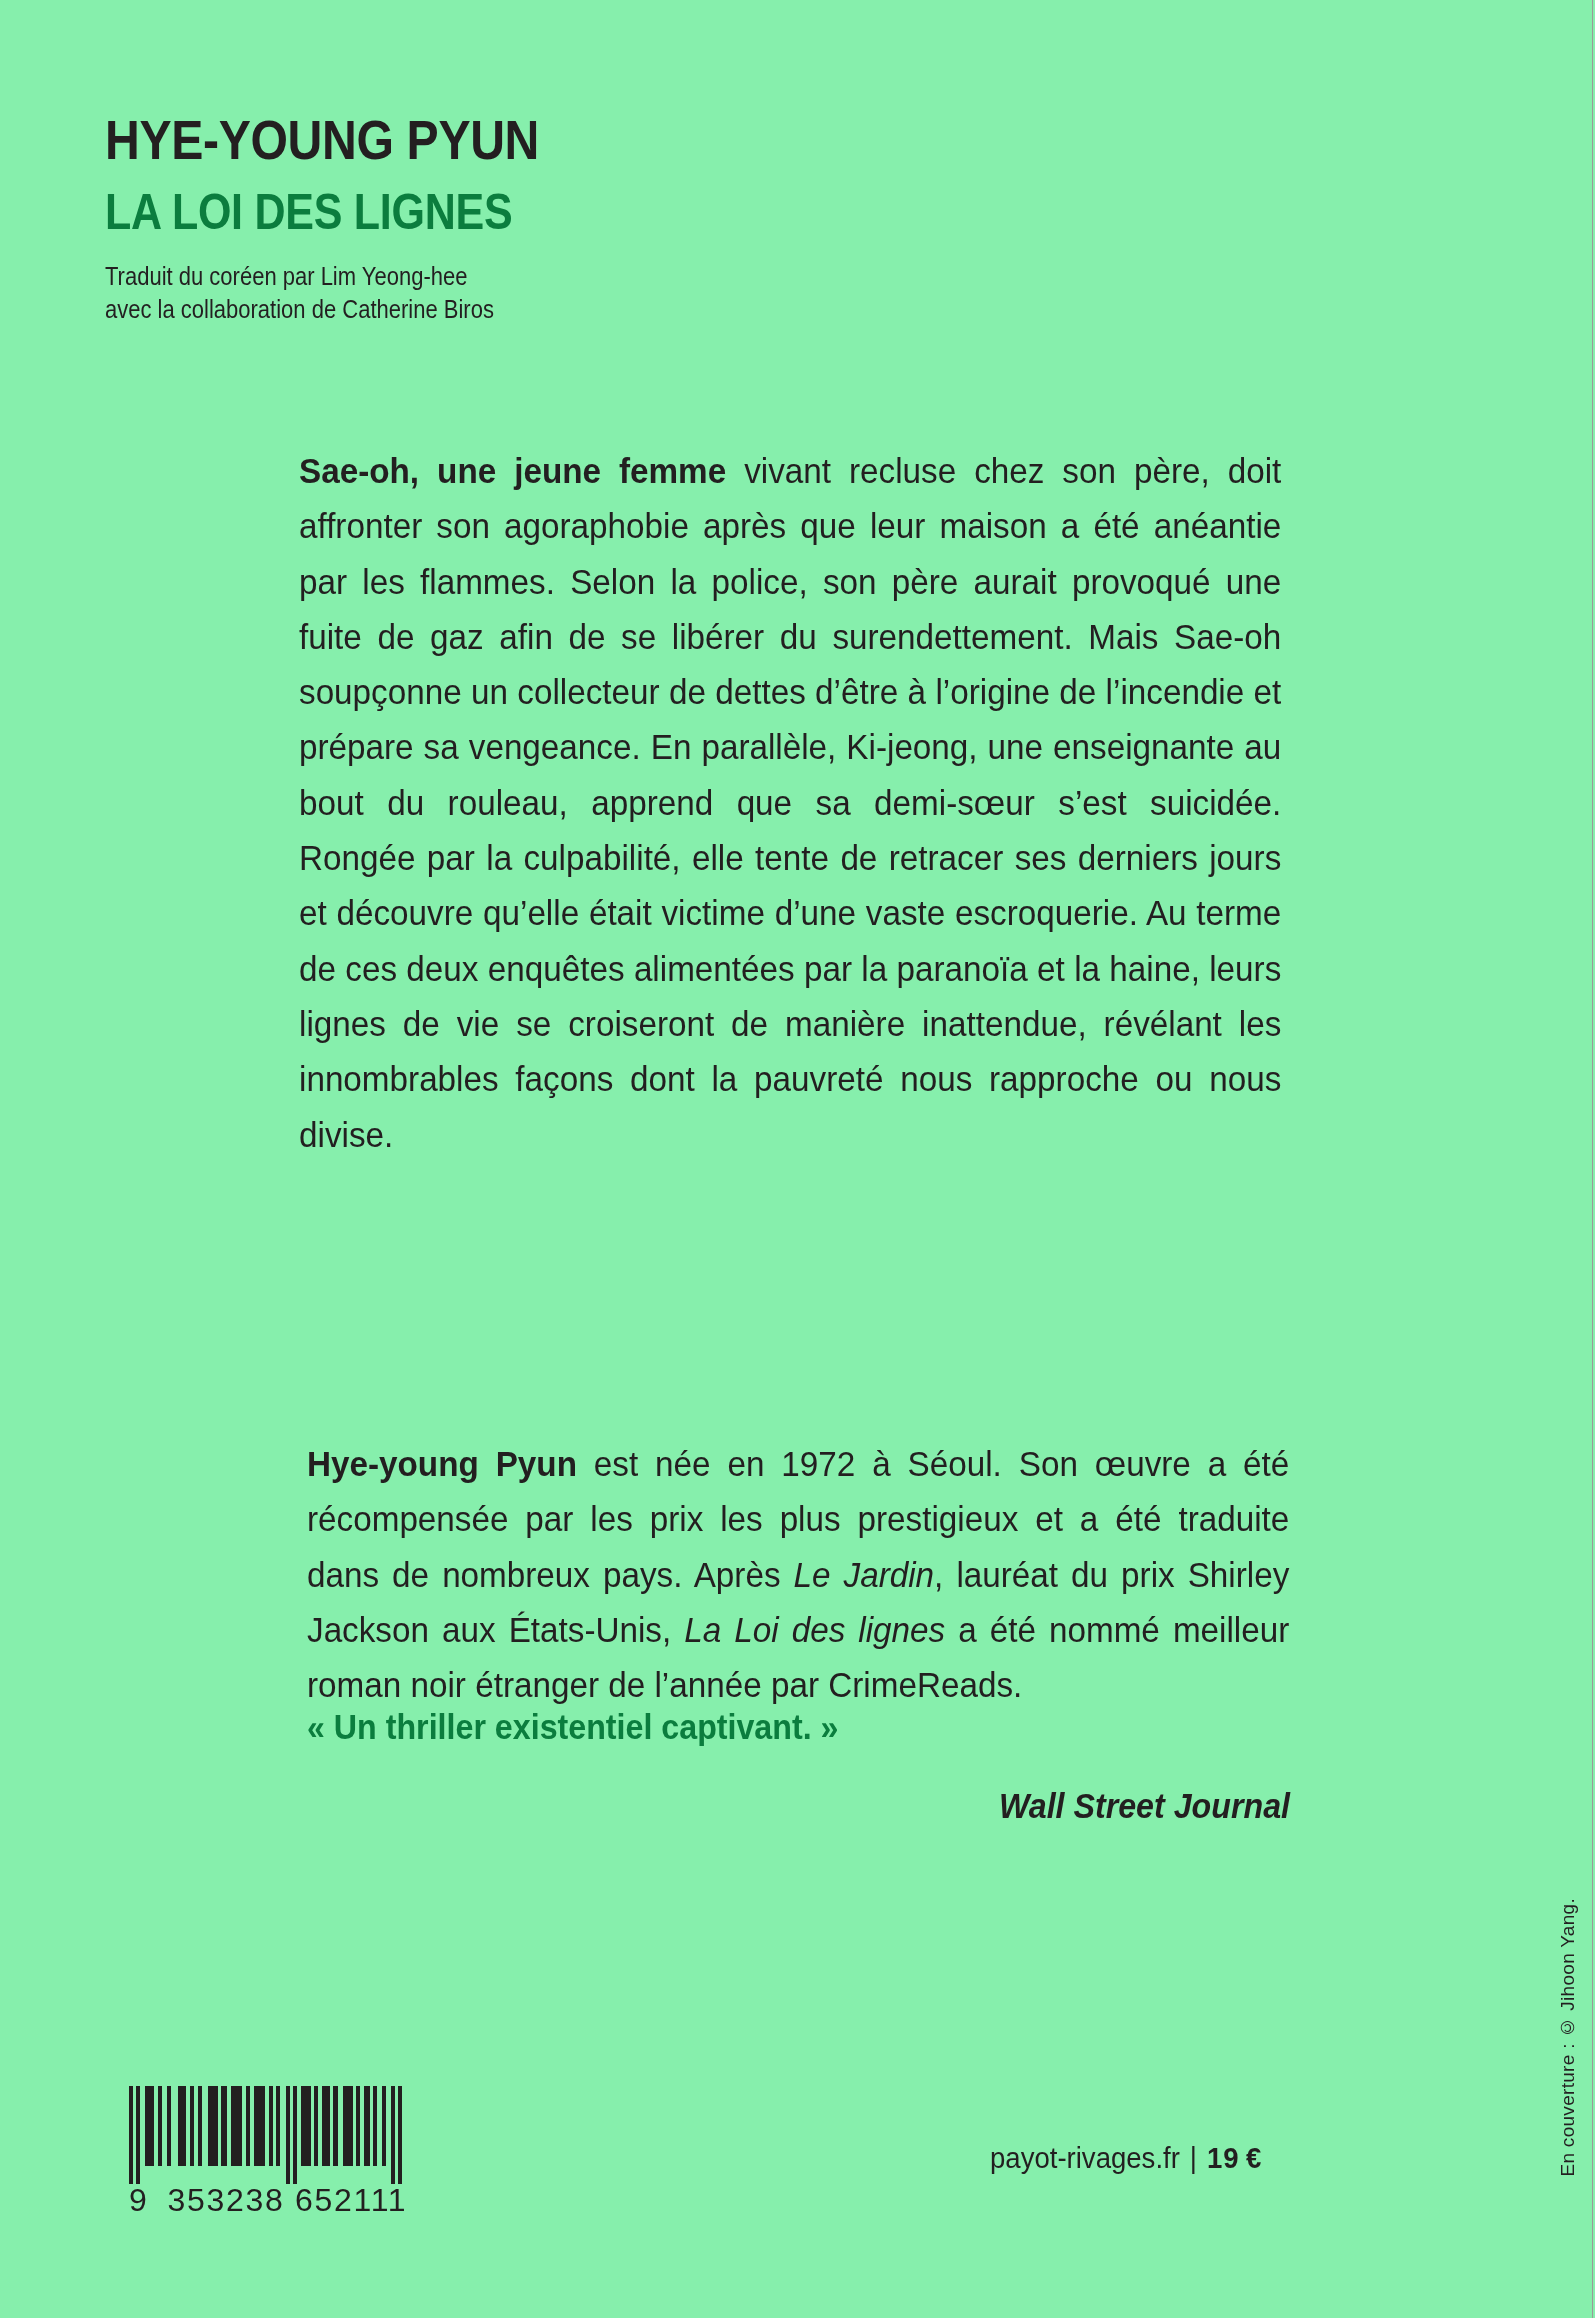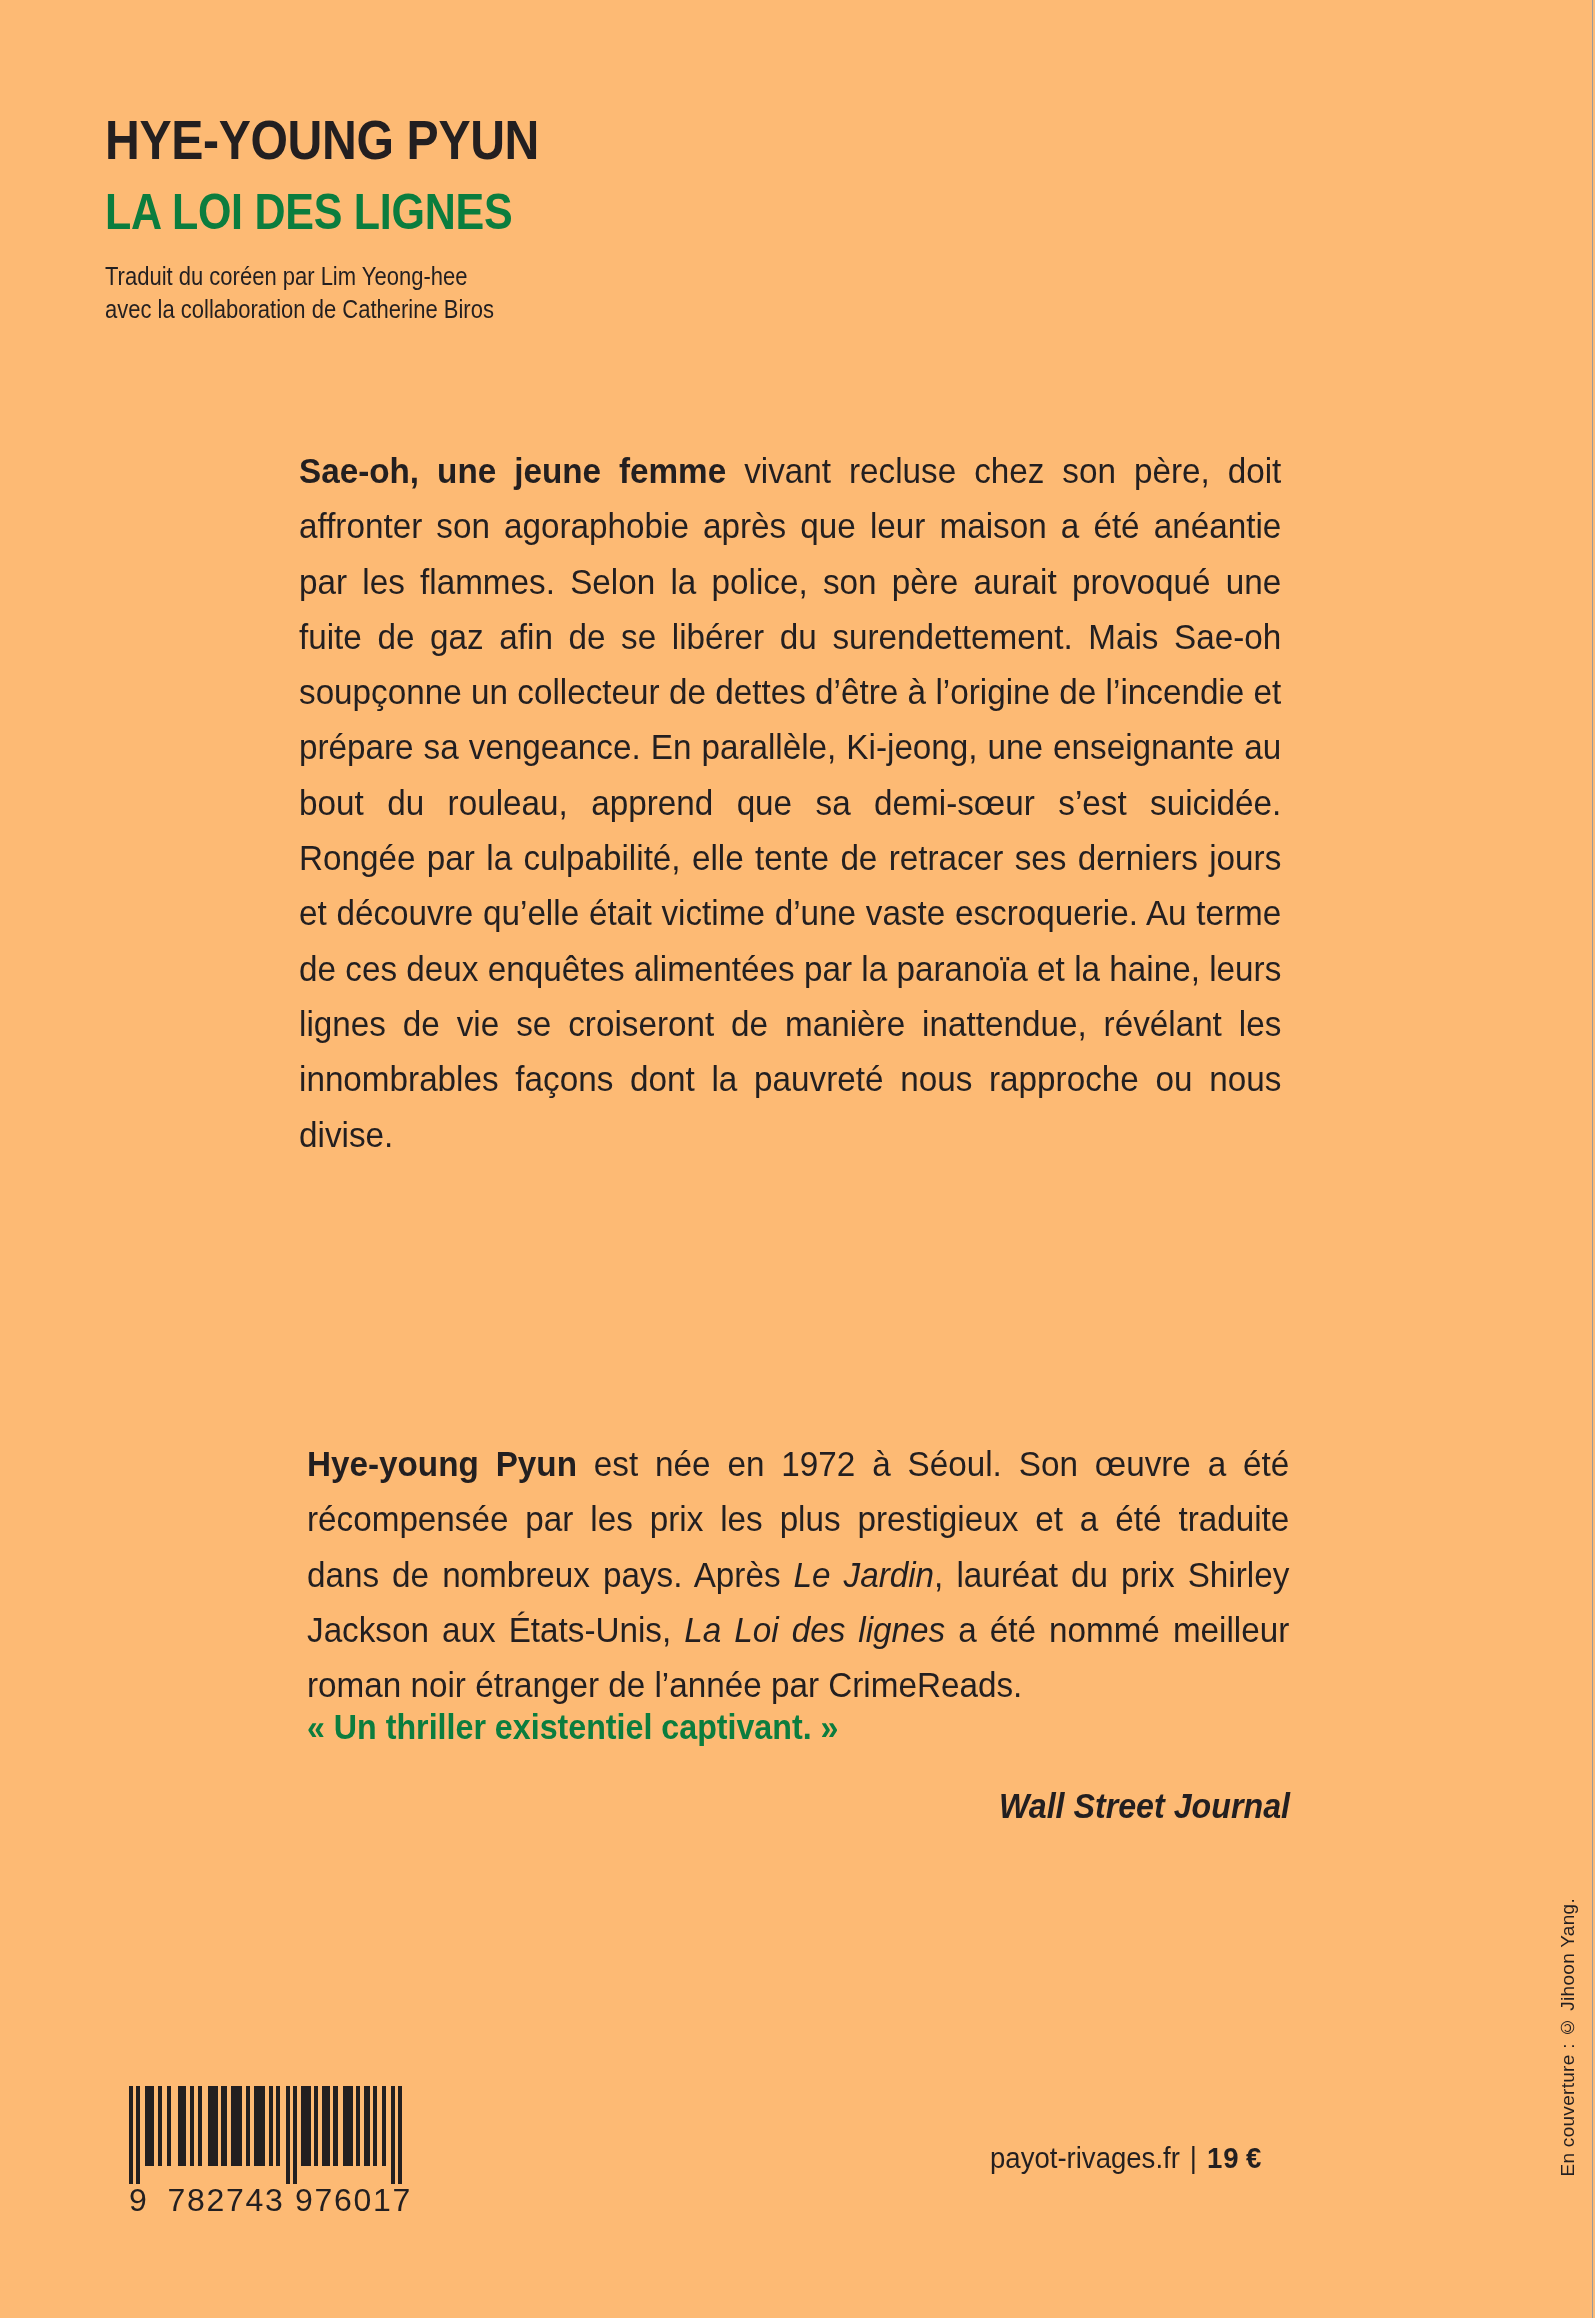--- a/index.html
+++ b/index.html
@@ -19,7 +19,7 @@
   .page {
     position: absolute;
     inset: 0;
-    background: #fdba74;
+    background: #86efac;
   }
 
   

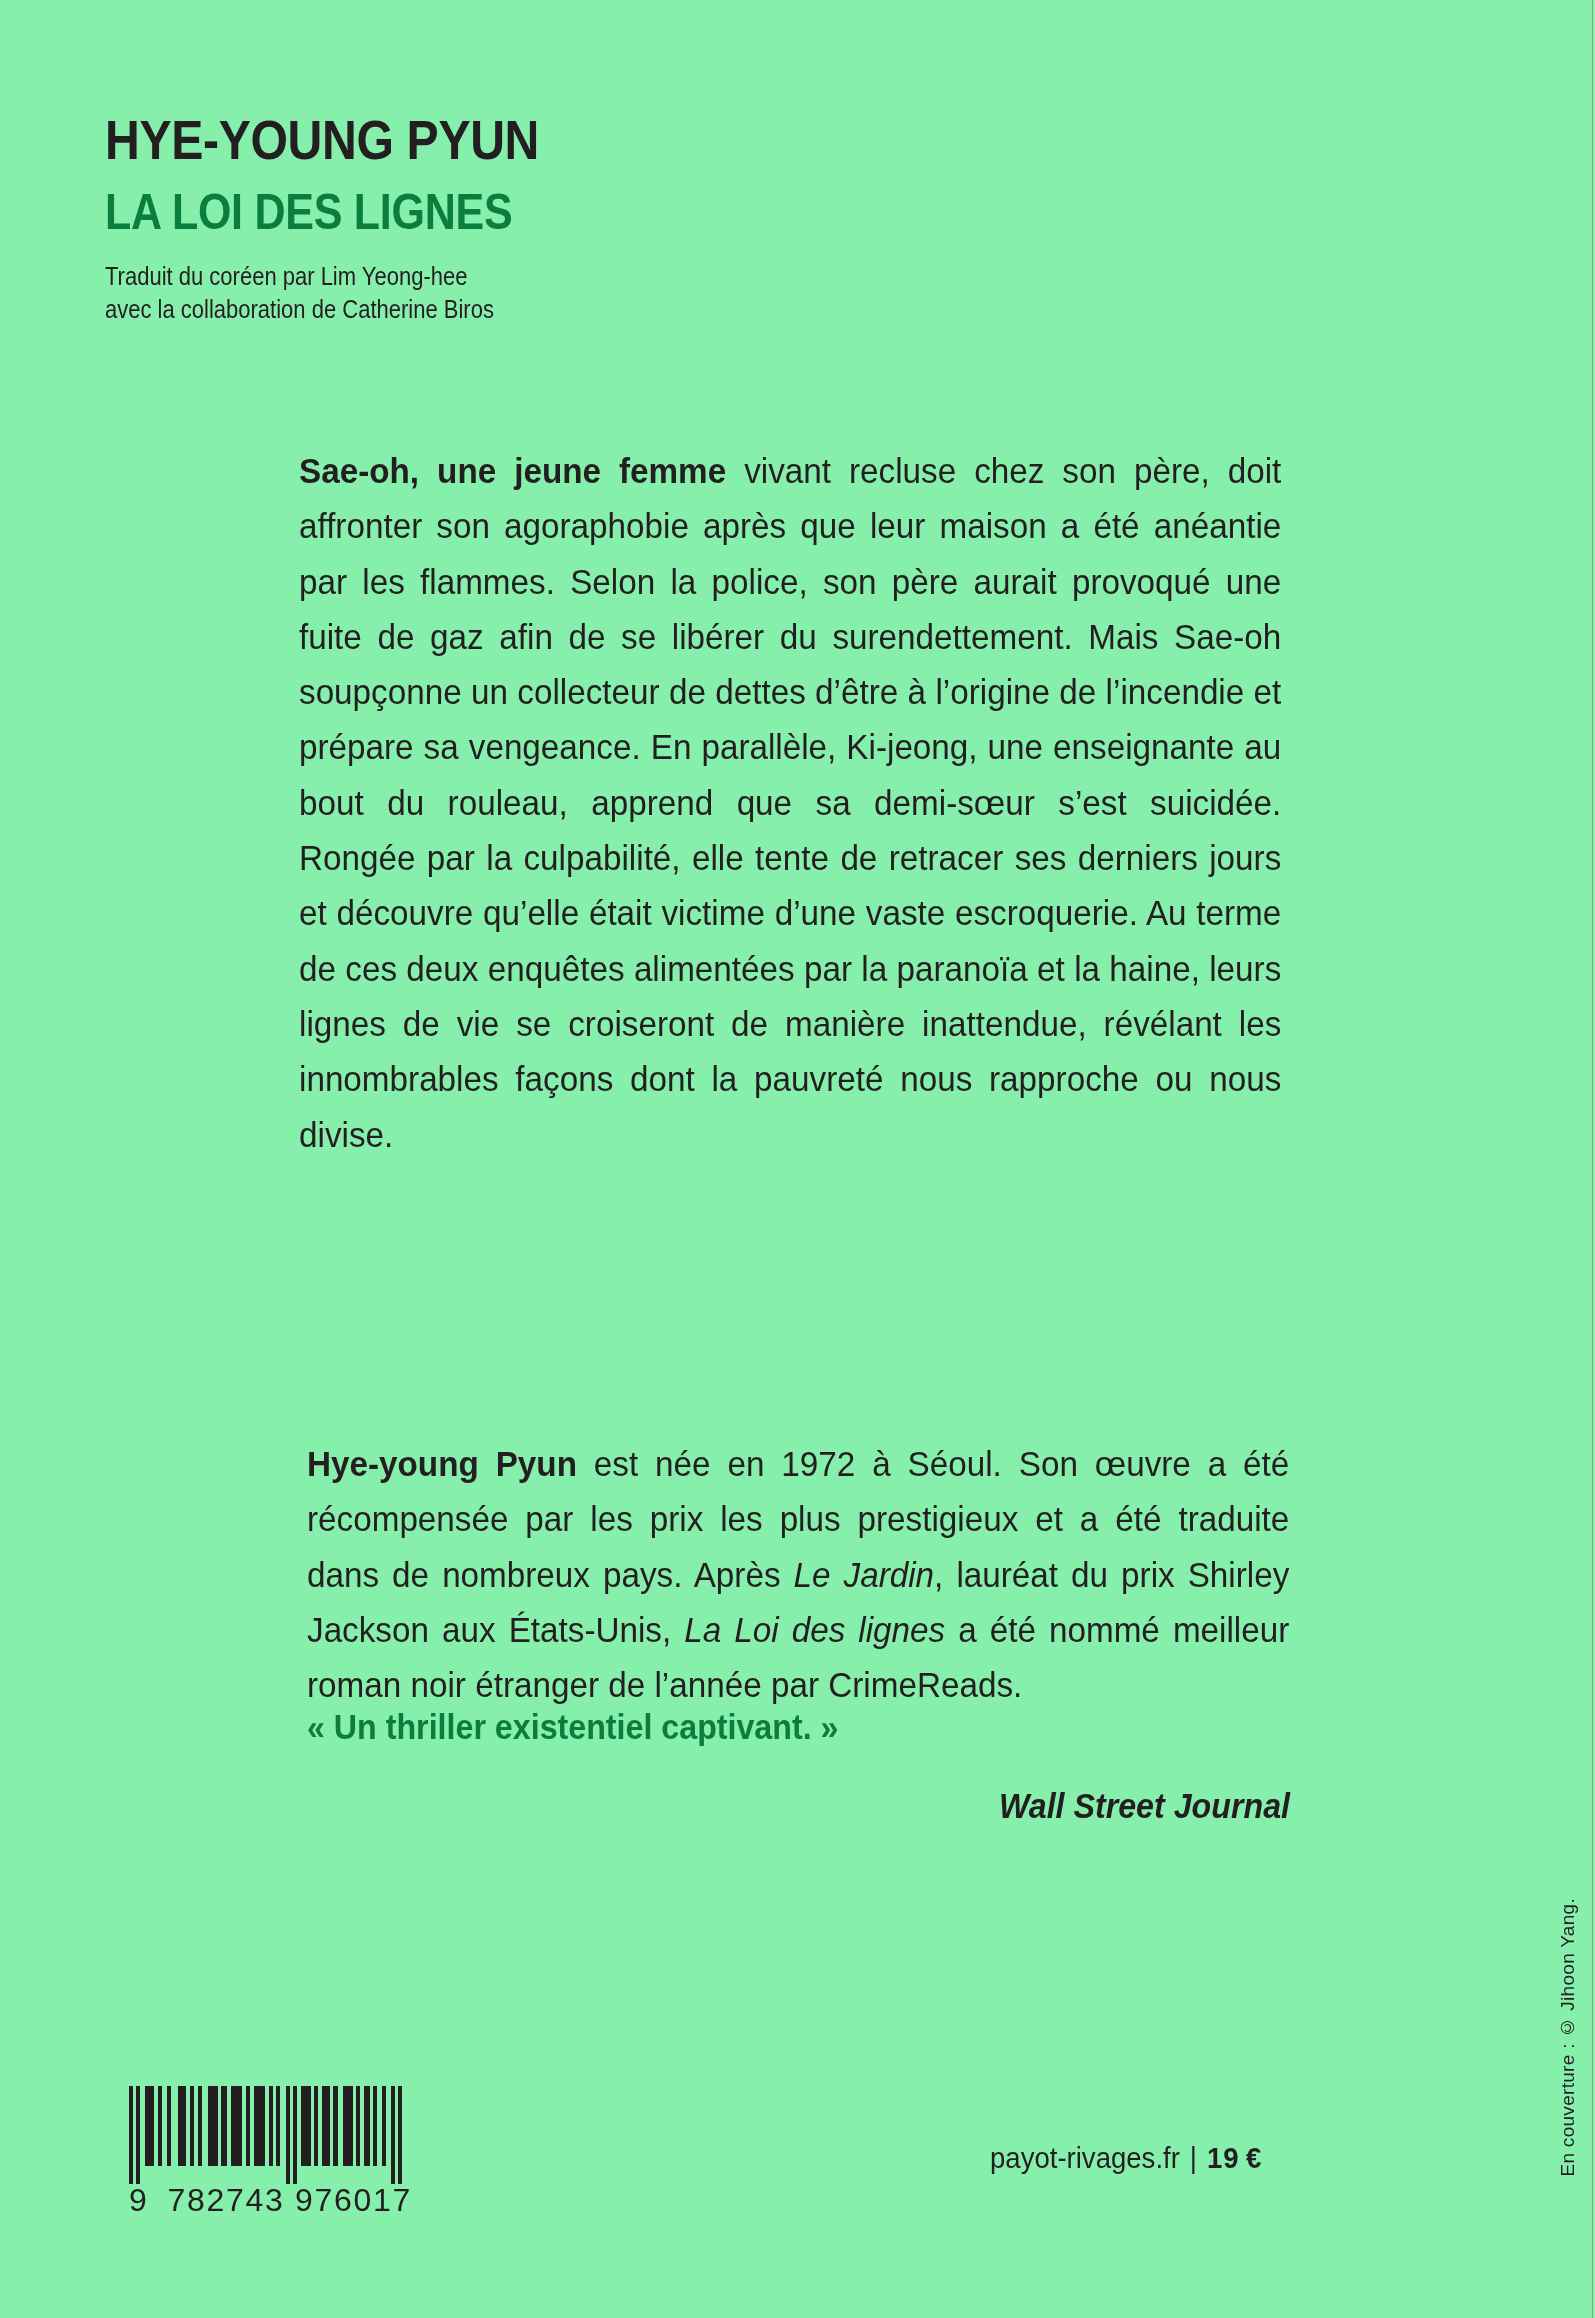--- a/index.html
+++ b/index.html
@@ -269,7 +269,7 @@
       <span class="guard" style="left:262px;width:3.5px;"></span>
       <span class="guard" style="left:269px;width:3.5px;"></span>
     </div>
-    <div class="barcode-digits"><span class="lead">9</span><span>782743 976017</span></div>
+    <div class="barcode-digits"><span class="lead">9</span><span>353238 652111</span></div>
   </div>
 
   <div class="publisher">

